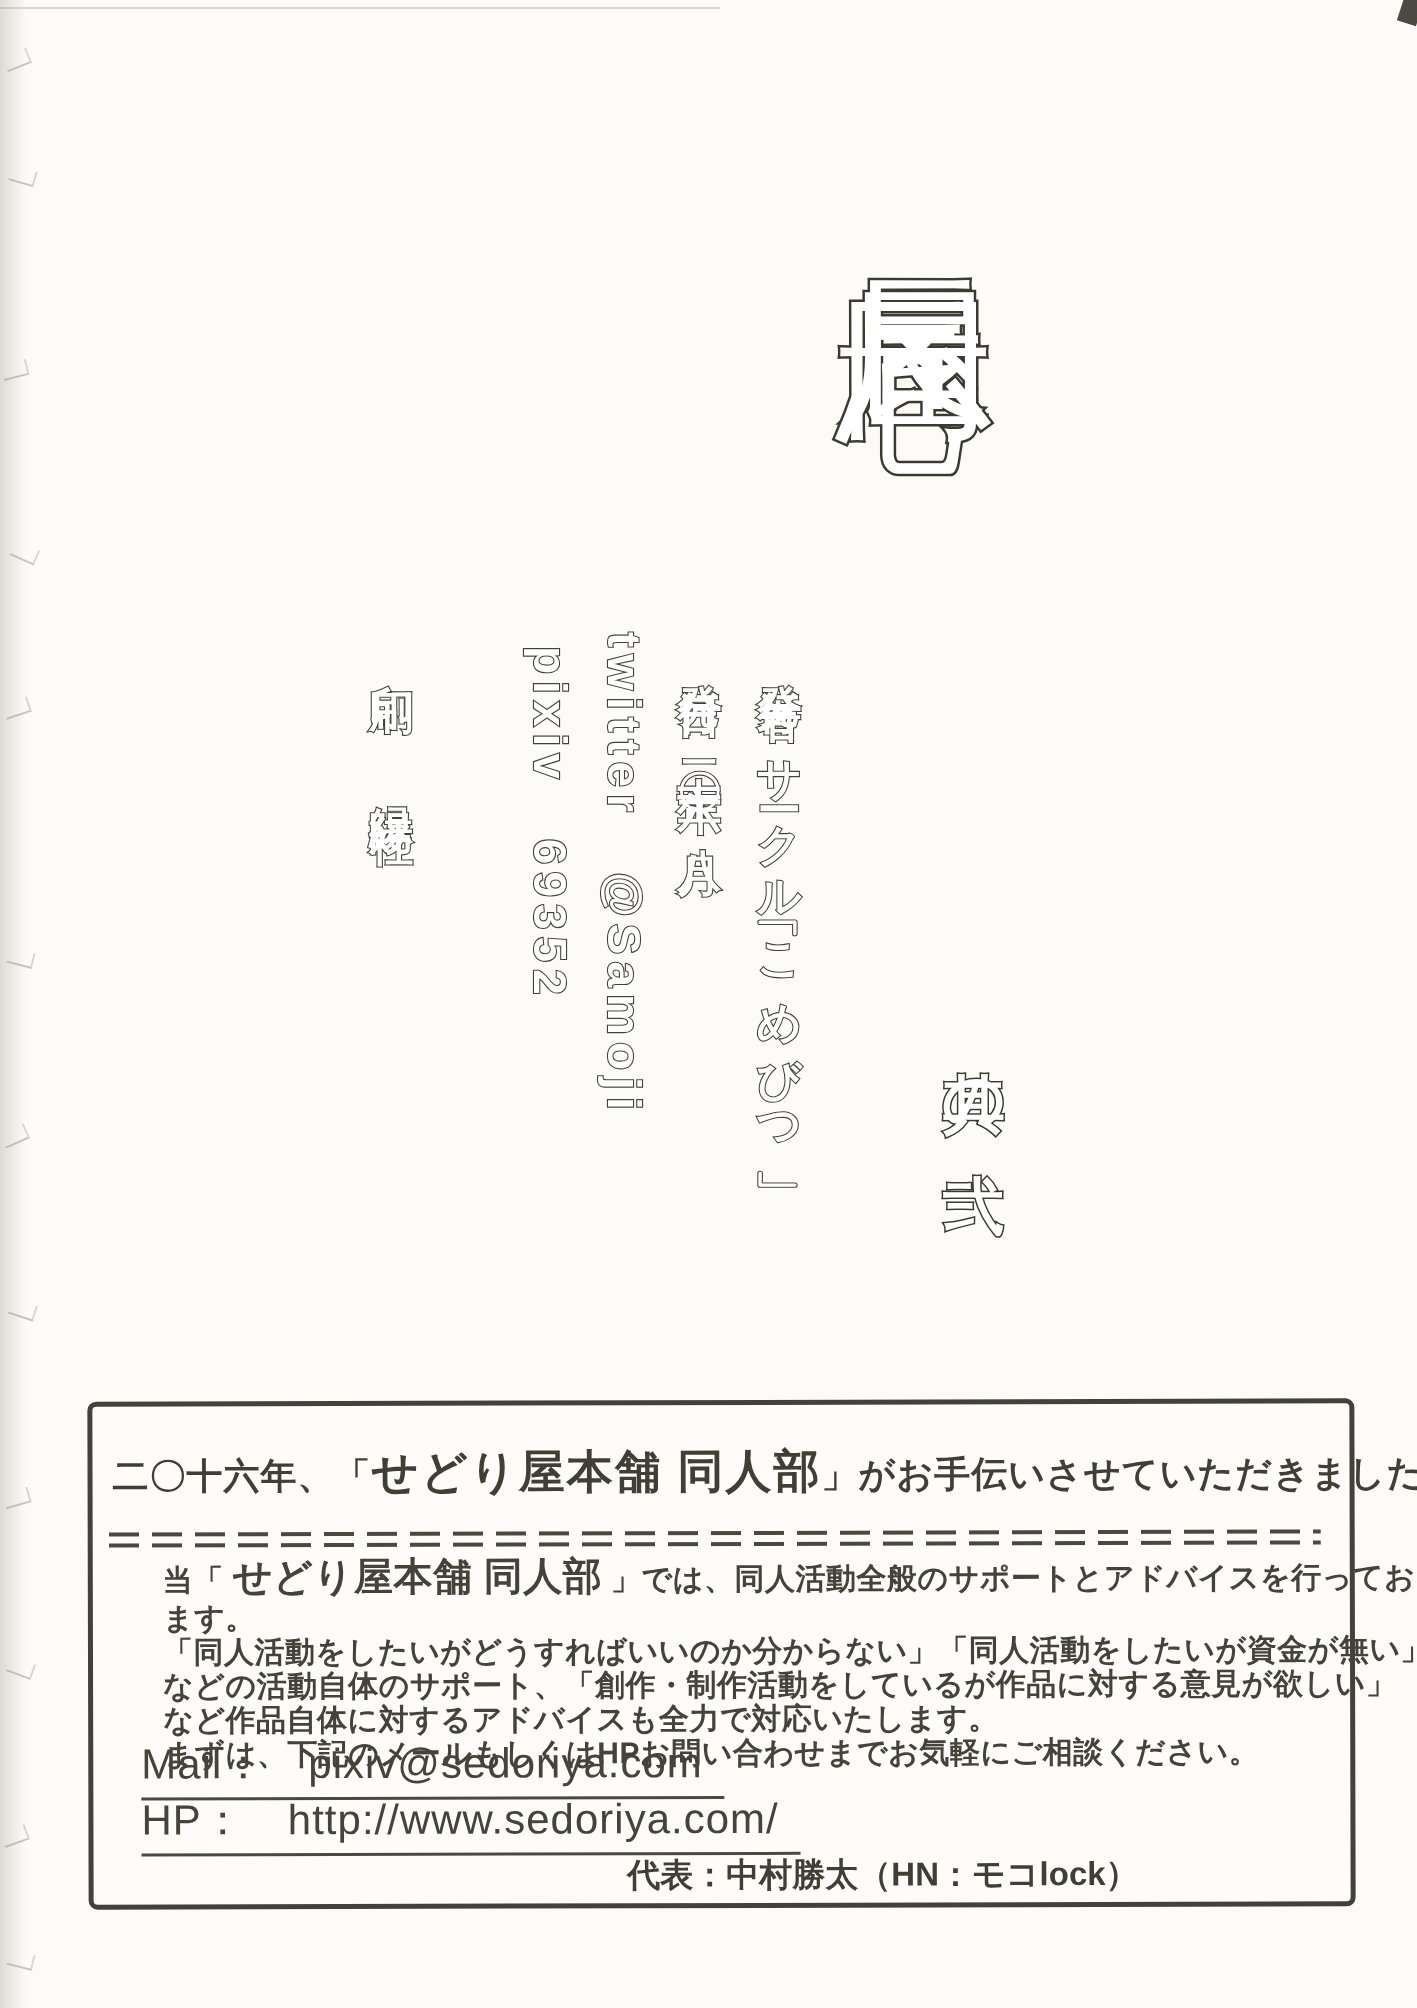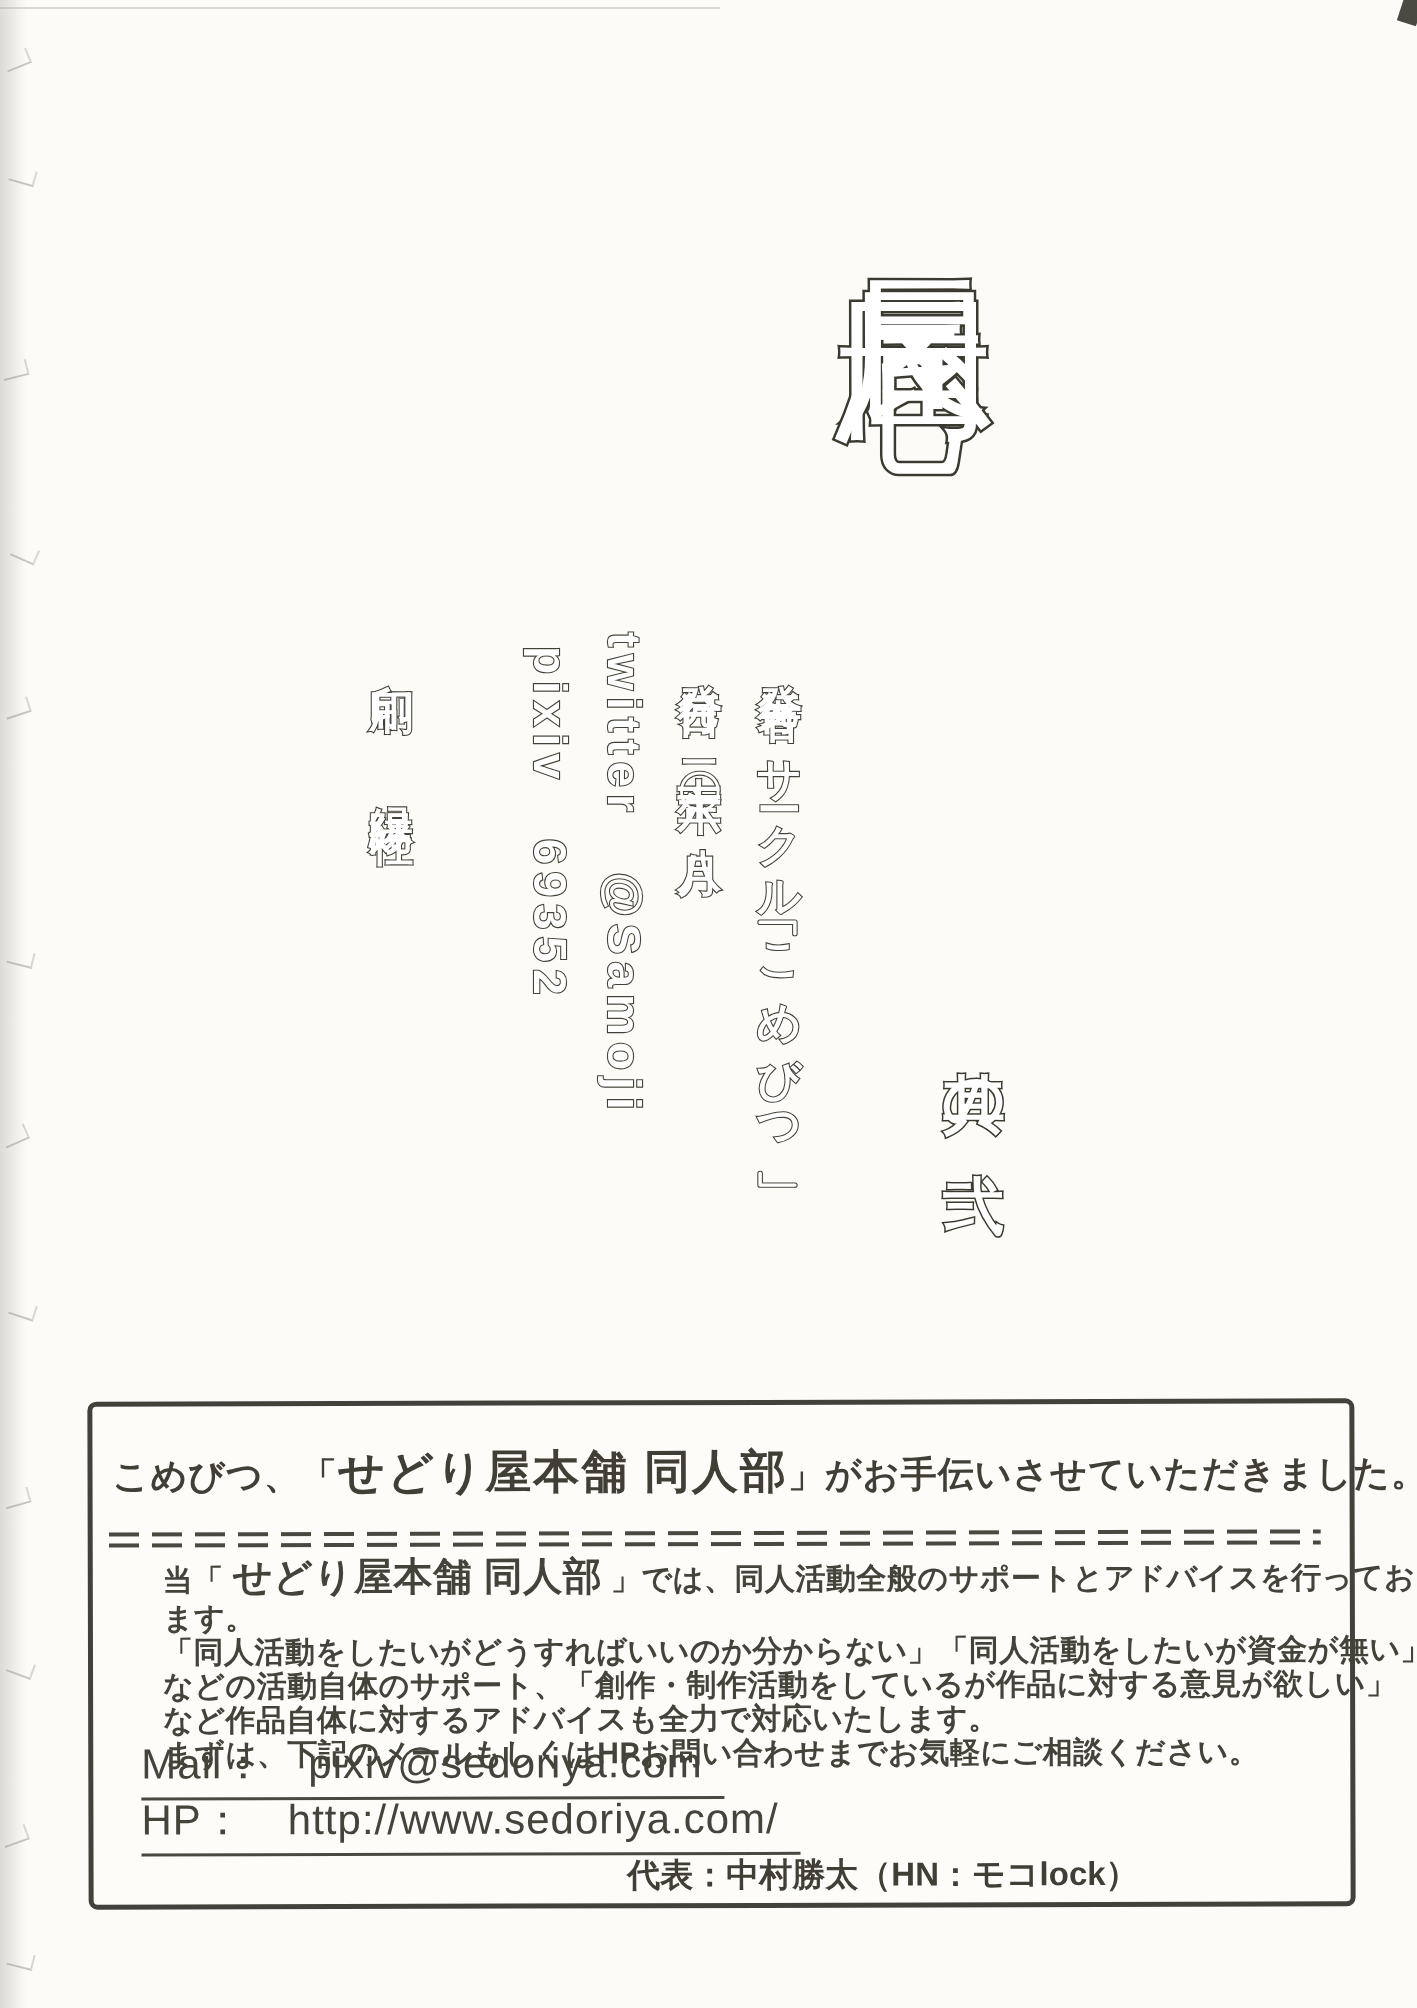--- a/index.html
+++ b/index.html
@@ -155,7 +155,7 @@
 
   <div class="notice-box">
 
-    <div class="nb-header"><span>こめびつ、「</span><span class="brand">せどり屋本舗 同人部</span><span>」がお手伝いさせていただきました。</span></div>
+    <div class="nb-header"><span>二〇十六年、「</span><span class="brand">せどり屋本舗 同人部</span><span>」がお手伝いさせていただきました。</span></div>
 
     <div class="nb-divider"></div>
 

